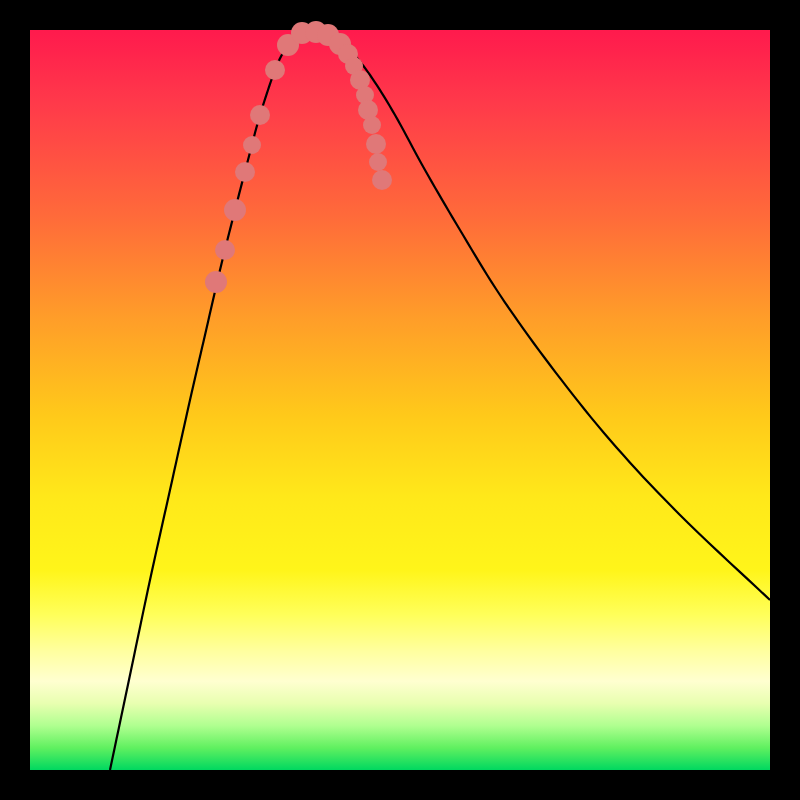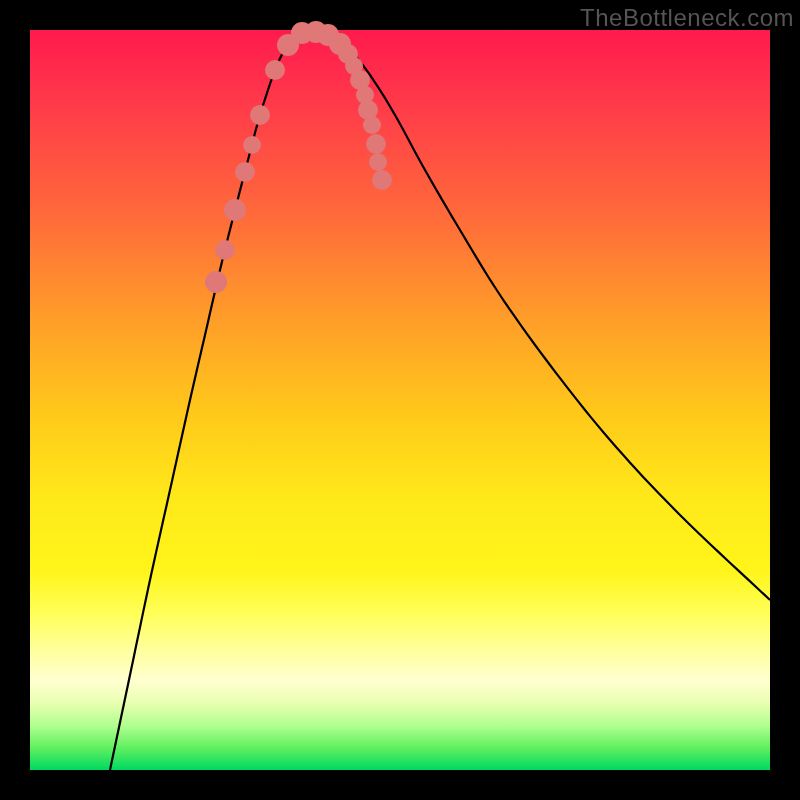--- a/index.html
+++ b/index.html
@@ -71,7 +71,6 @@
 <body>
 
 <div class="frame">
-  <div class="watermark">TheBottleneck.com</div>
 
   <div class="plot-area">
     <svg class="curve" viewBox="0 0 740 740">

